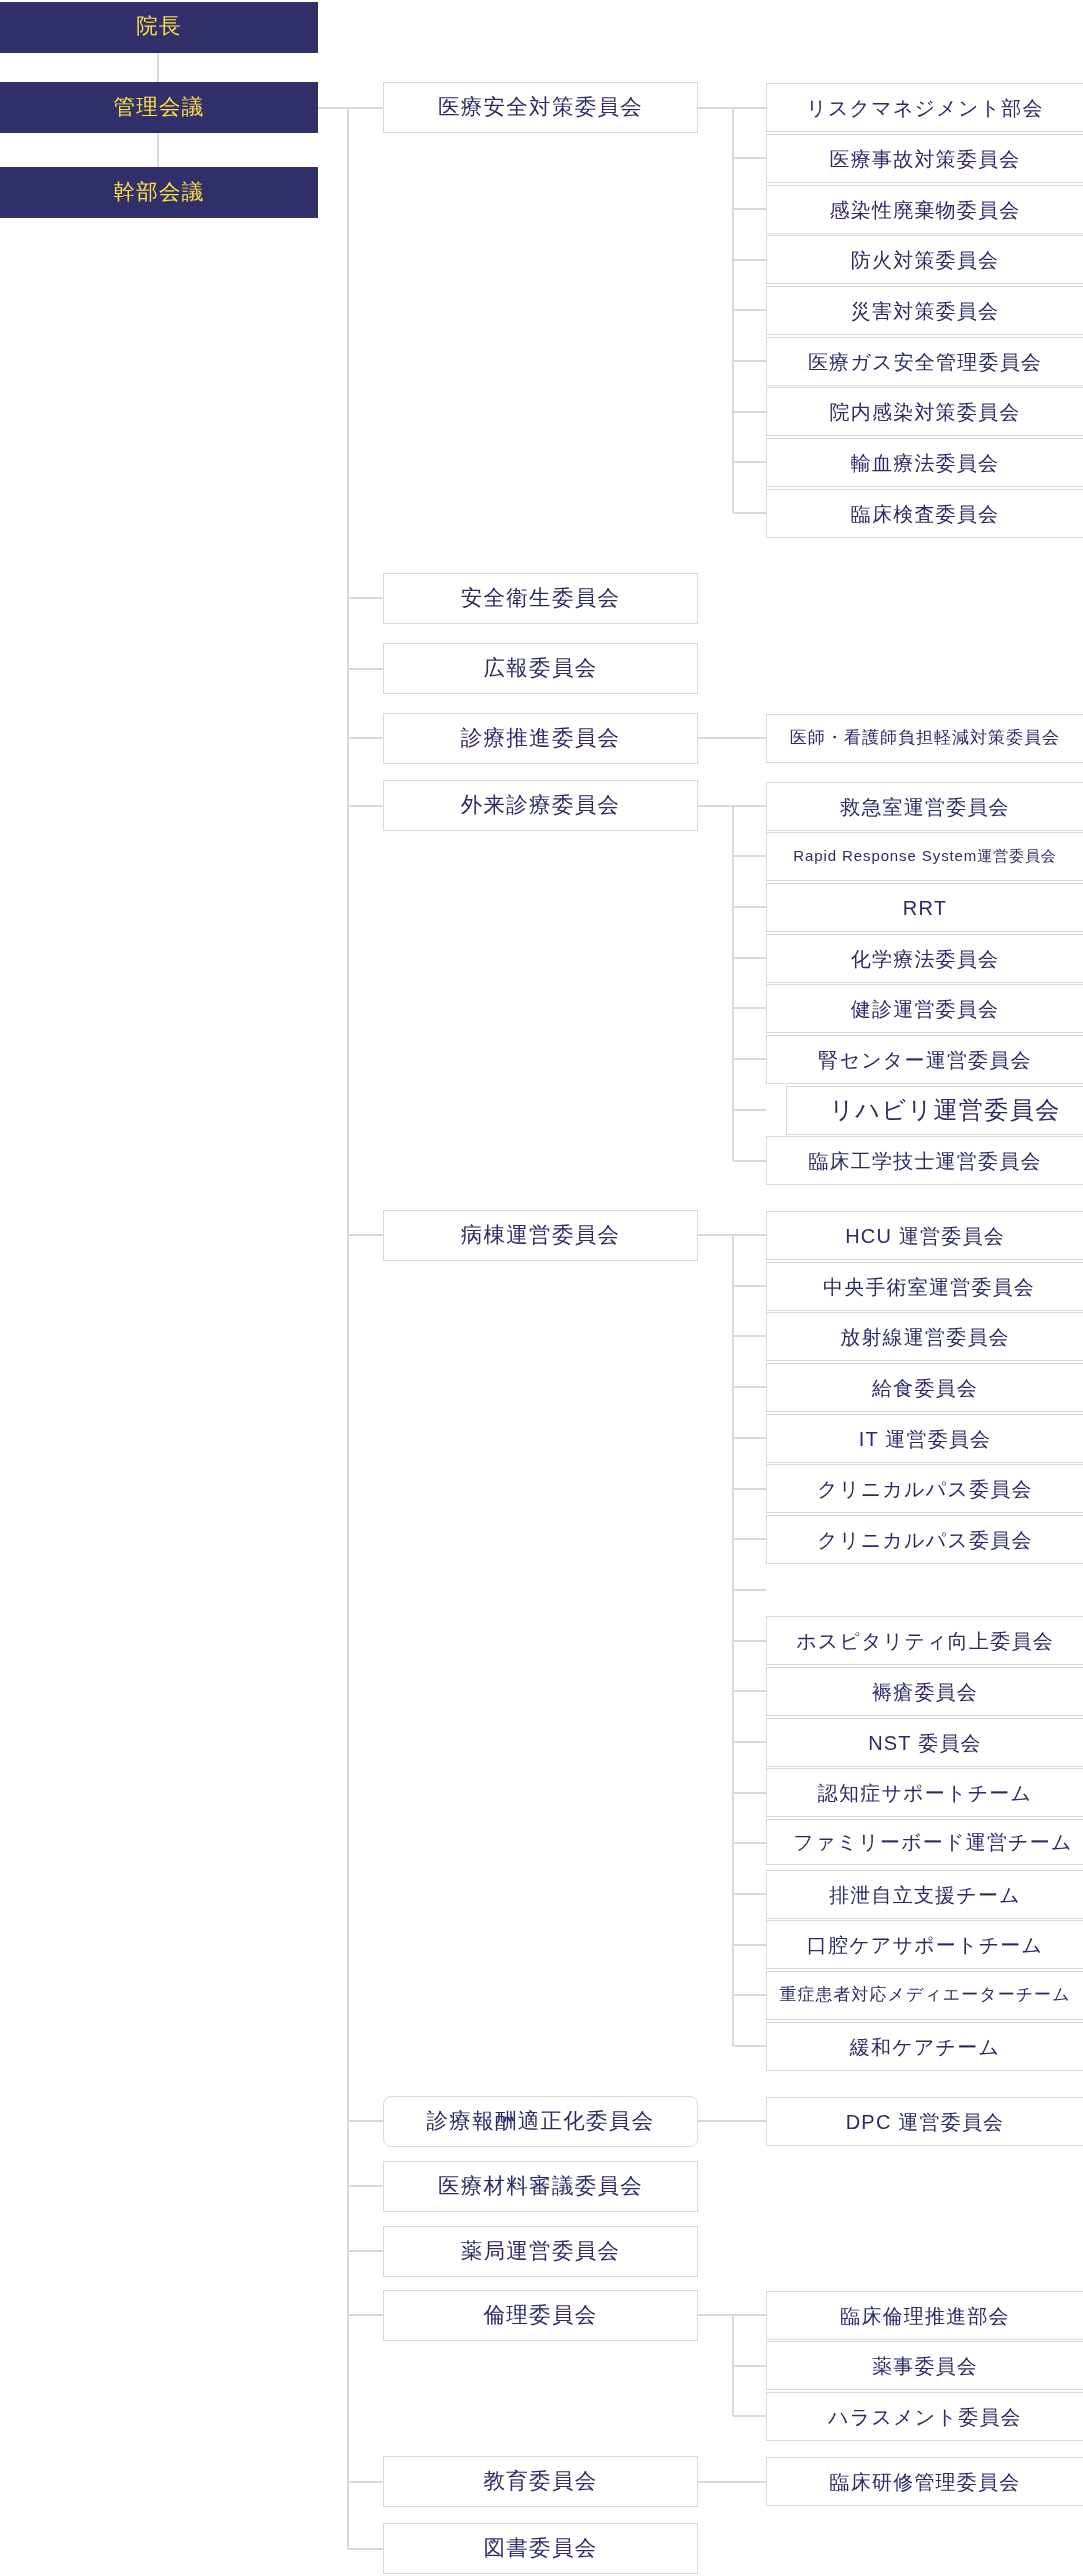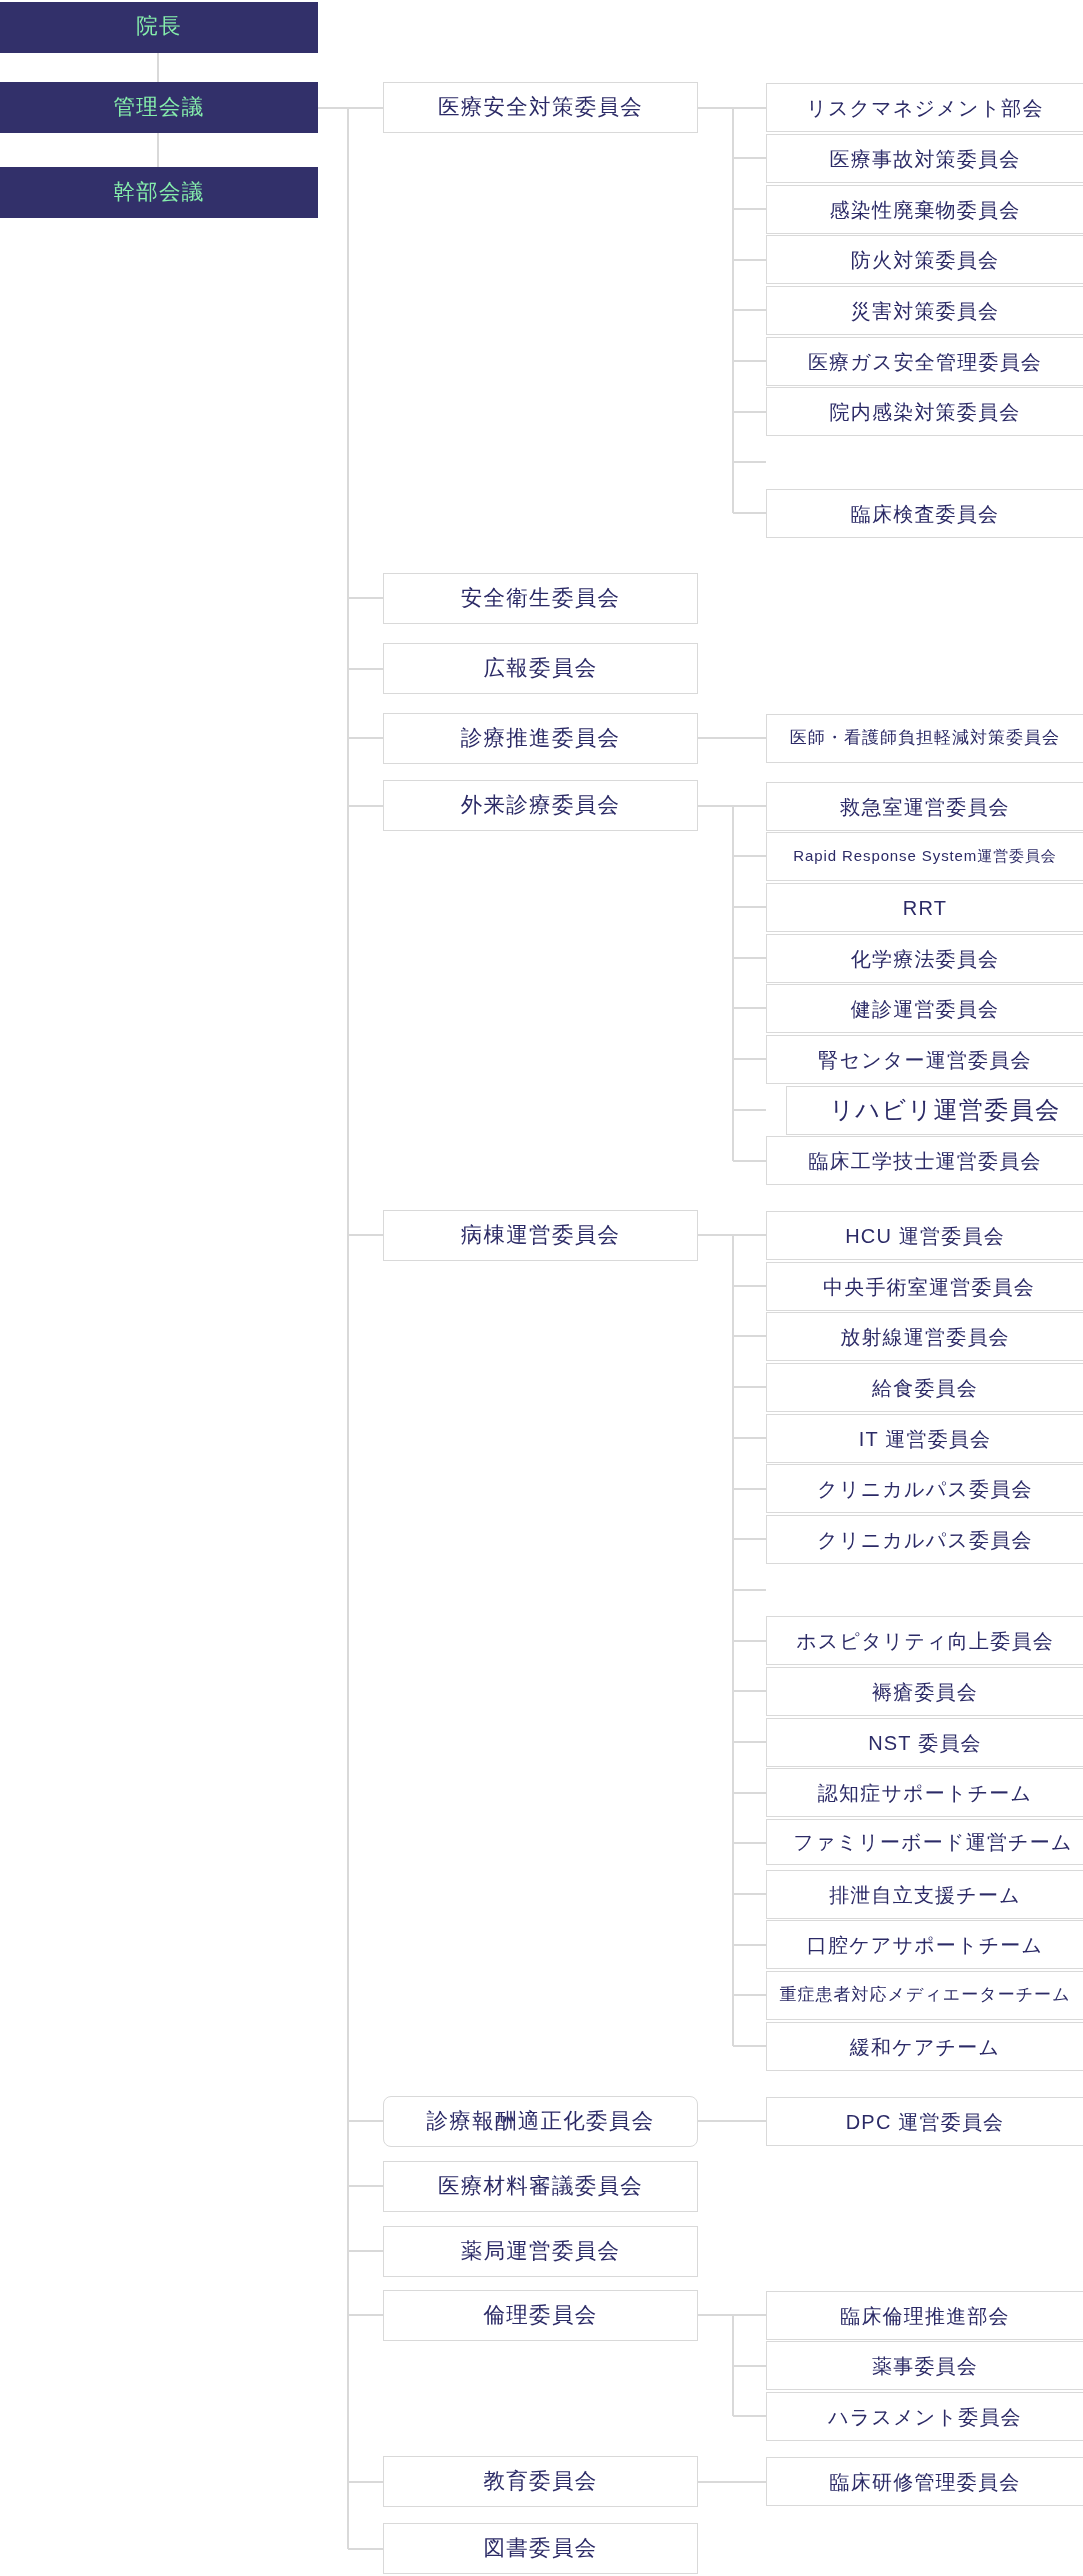--- a/index.html
+++ b/index.html
@@ -26,7 +26,7 @@
   .navy{
     background:var(--navy,#32306a);
     border:none;
-    color:#86efac;
+    color:#fde047;
     font-weight:500;
   }
   .line{

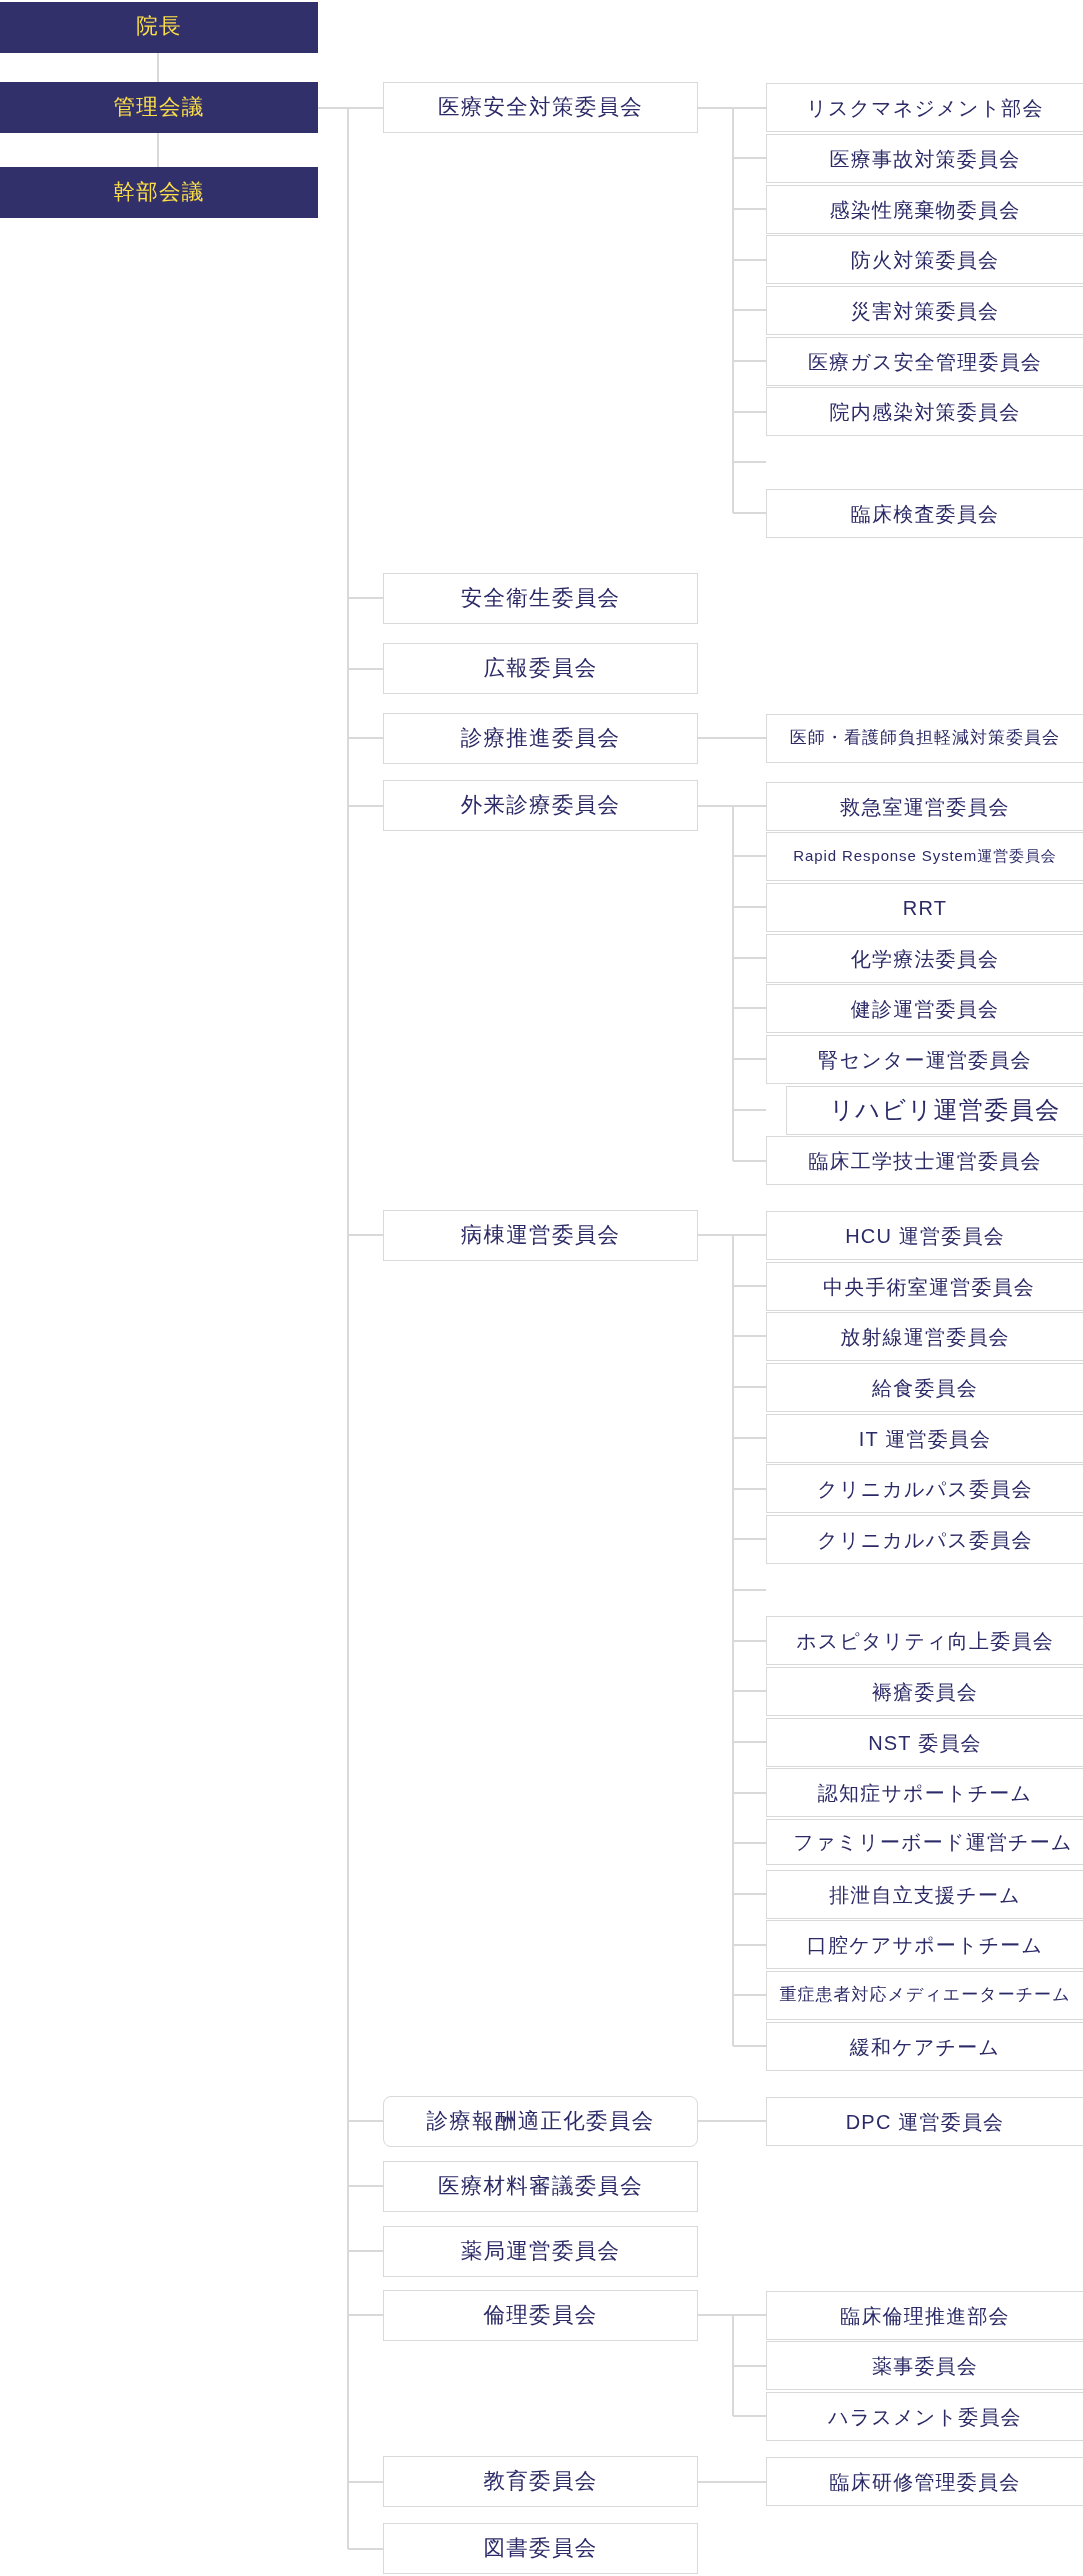--- a/index.html
+++ b/index.html
@@ -113,6 +113,7 @@
     <div class="box l3" style="left: 766px; top: 286px; width: 318px; height: 49px; font-size: 20px;">災害対策委員会</div>
     <div class="box l3" style="left: 766px; top: 337px; width: 318px; height: 49px; font-size: 20px;">医療ガス安全管理委員会</div>
     <div class="box l3" style="left: 766px; top: 387px; width: 318px; height: 49px; font-size: 20px;">院内感染対策委員会</div>
+    <div class="box l3" style="left: 766px; top: 438px; width: 318px; height: 49px; font-size: 20px;">輸血療法委員会</div>
     <div class="box l3" style="left: 766px; top: 489px; width: 318px; height: 49px; font-size: 20px;">臨床検査委員会</div>
     <div class="box l2" style="left: 383px; top: 573px; width: 315px; height: 51px; font-size: 21.5px;">安全衛生委員会</div>
     <div class="box l2" style="left: 383px; top: 643px; width: 315px; height: 51px; font-size: 21.5px;">広報委員会</div>

